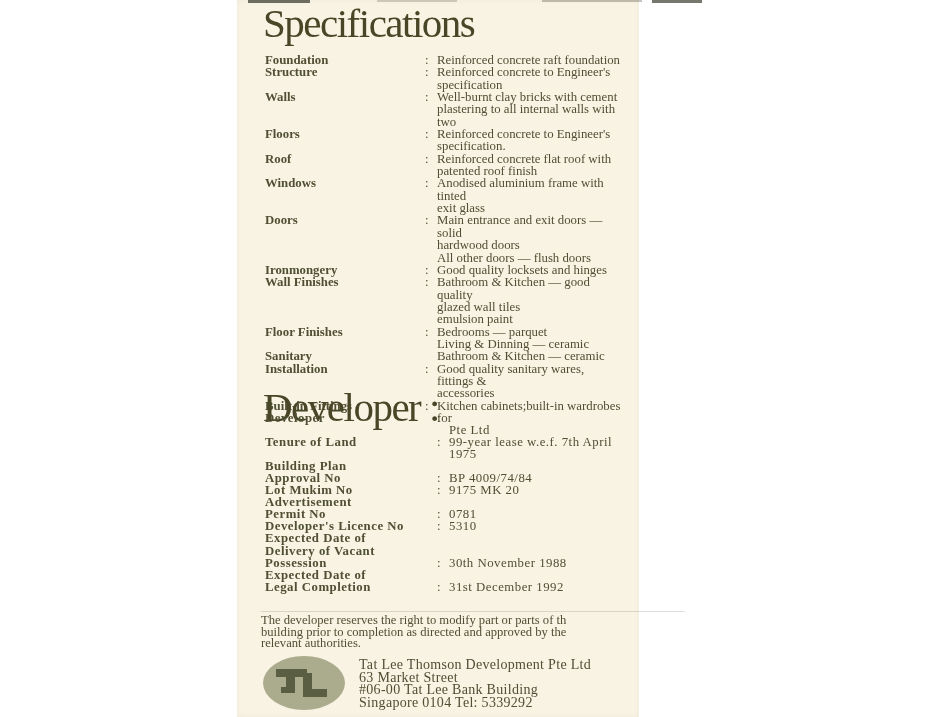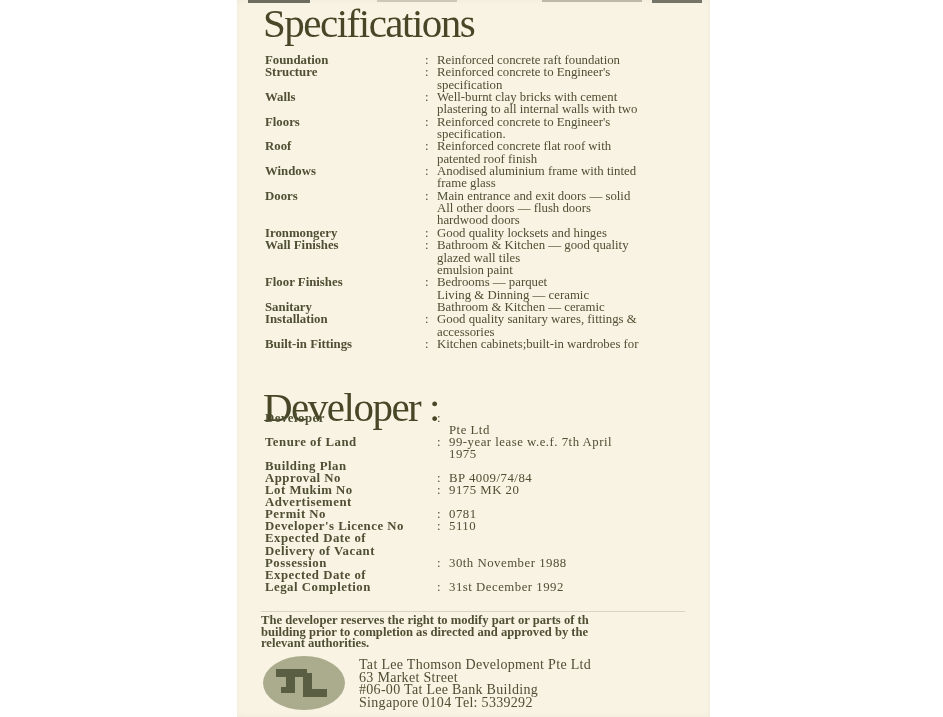--- a/index.html
+++ b/index.html
@@ -9,7 +9,7 @@
   *{margin:0;padding:0;box-sizing:border-box;}
   body{background:#ffffff;font-family:"Liberation Serif", serif;}
   .page{position:relative;width:943px;height:717px;background:#ffffff;overflow:hidden;}
-  .paper{position:absolute;left:237px;top:0;width:473px;height:717px;background:var(--paper);
+  .paper{position:absolute;left:237px;top:0;width:402px;height:717px;background:var(--paper);
          box-shadow:0 0 6px rgba(0,0,0,0.04) inset;}
   .scan-artifact{position:absolute;top:0;height:3px;background:var(--artifact);}
   .a1{left:11px;width:62px;opacity:.85;}

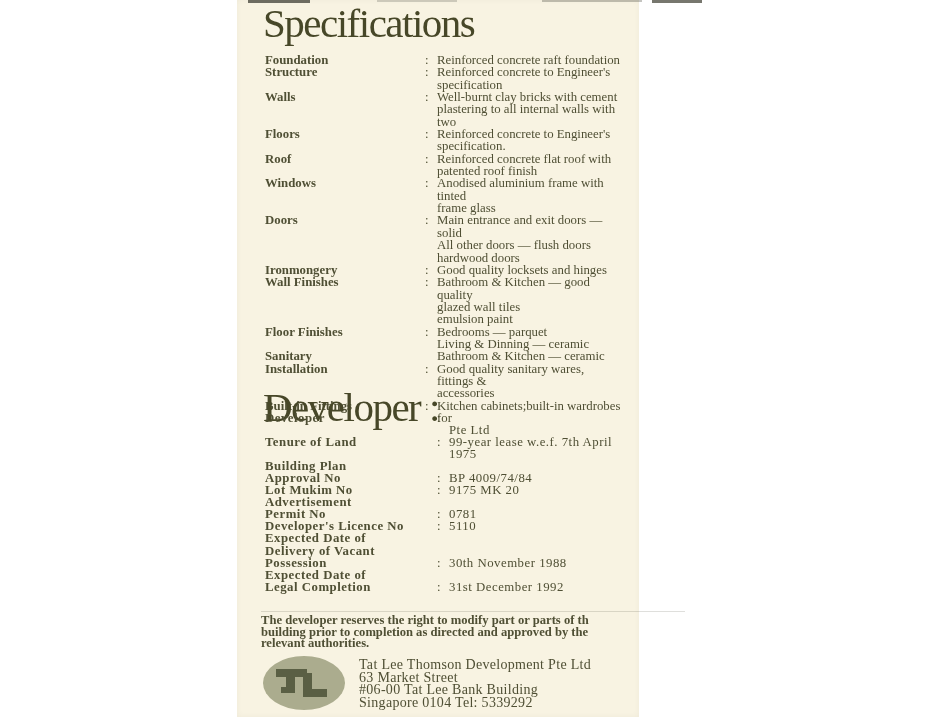--- a/index.html
+++ b/index.html
@@ -121,7 +121,7 @@
         <div class="row">
           <span class="label"></span>
           <span class="sep"></span>
-          <span class="value">frame glass</span>
+          <span class="value">exit glass</span>
         </div>
 
         <div class="row">

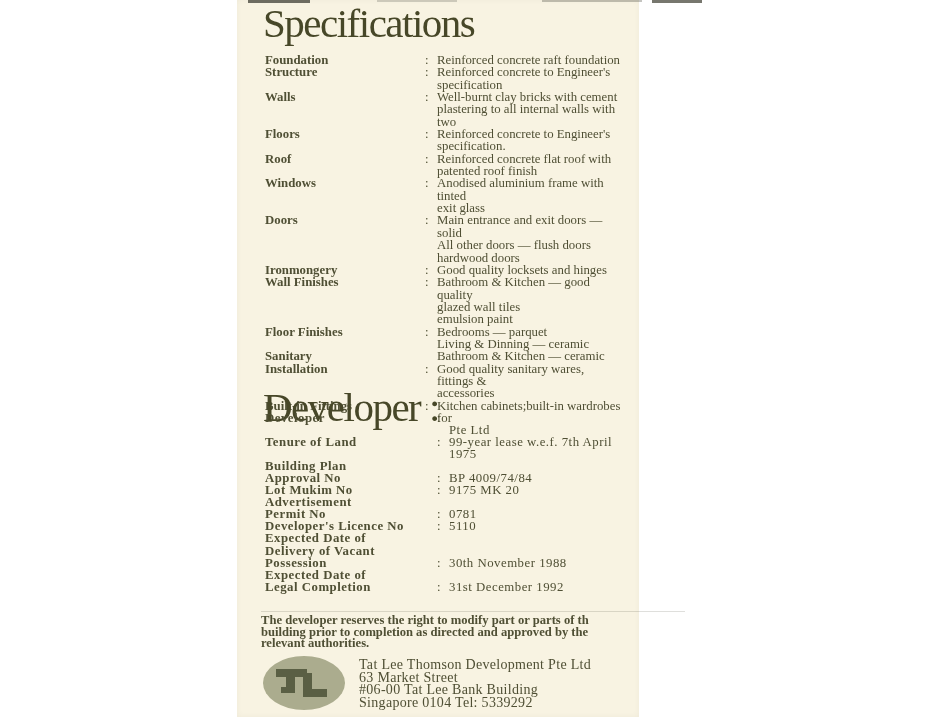--- a/index.html
+++ b/index.html
@@ -133,13 +133,13 @@
         <div class="row">
           <span class="label"></span>
           <span class="sep"></span>
+          <span class="value">hardwood doors</span>
+        </div>
+
+        <div class="row">
+          <span class="label"></span>
+          <span class="sep"></span>
           <span class="value">All other doors — flush  doors</span>
-        </div>
-
-        <div class="row">
-          <span class="label"></span>
-          <span class="sep"></span>
-          <span class="value">hardwood doors</span>
         </div>
 
         <div class="row">

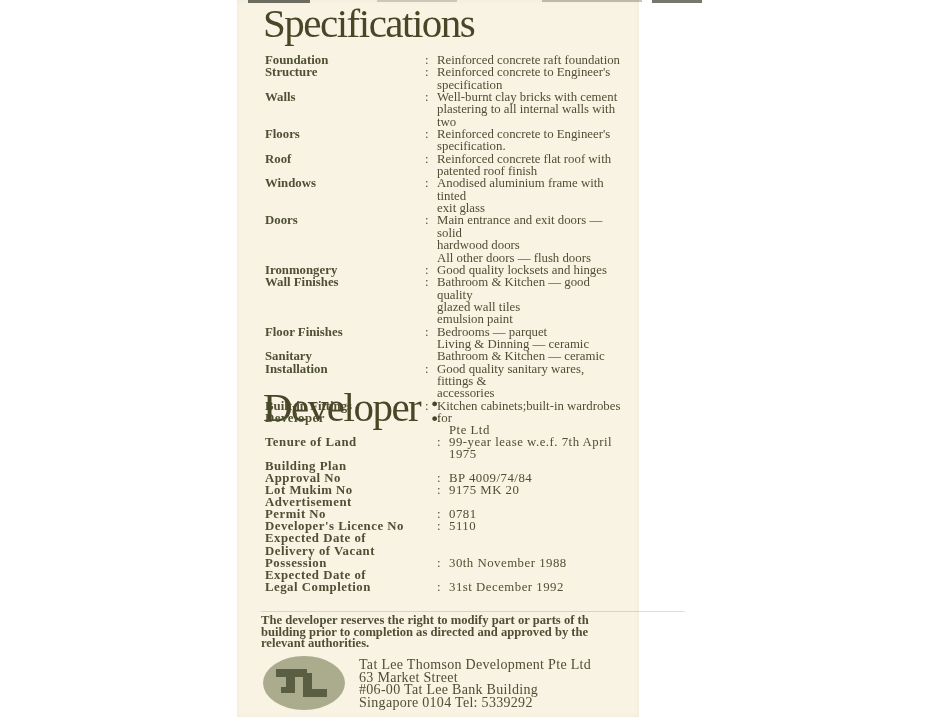--- a/index.html
+++ b/index.html
@@ -265,7 +265,7 @@
         <div class="row">
           <span class="label">Developer's Licence No</span>
           <span class="sep">:</span>
-          <span class="value">5110</span>
+          <span class="value">5310</span>
         </div>
 
         <div class="row">

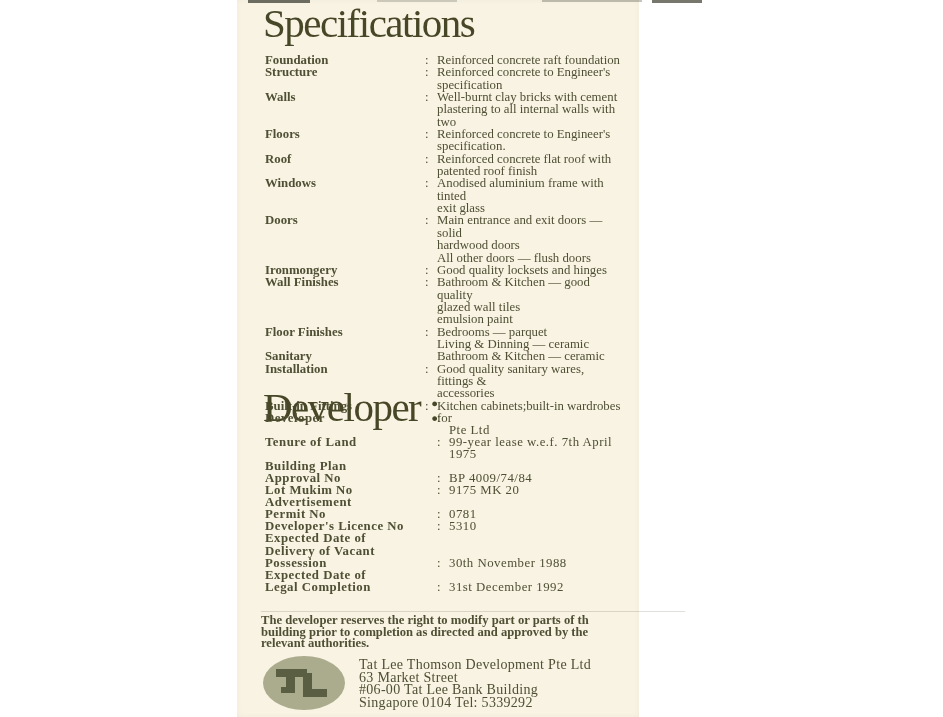--- a/index.html
+++ b/index.html
@@ -32,7 +32,7 @@
   .hairline{position:absolute;left:24px;top:611px;width:424px;height:1px;
             background:rgba(80,80,60,0.18);}
   .disclaimer{position:absolute;left:24px;top:615px;width:408px;color:var(--ink);
-              font-weight:bold;font-size:12.6px;}
+              font-weight:normal;font-size:12.6px;}
   .disc-line{line-height:11.7px;}
   .footer{position:absolute;left:24px;top:655px;display:flex;}
   .logo{width:86px;height:56px;display:block;}

